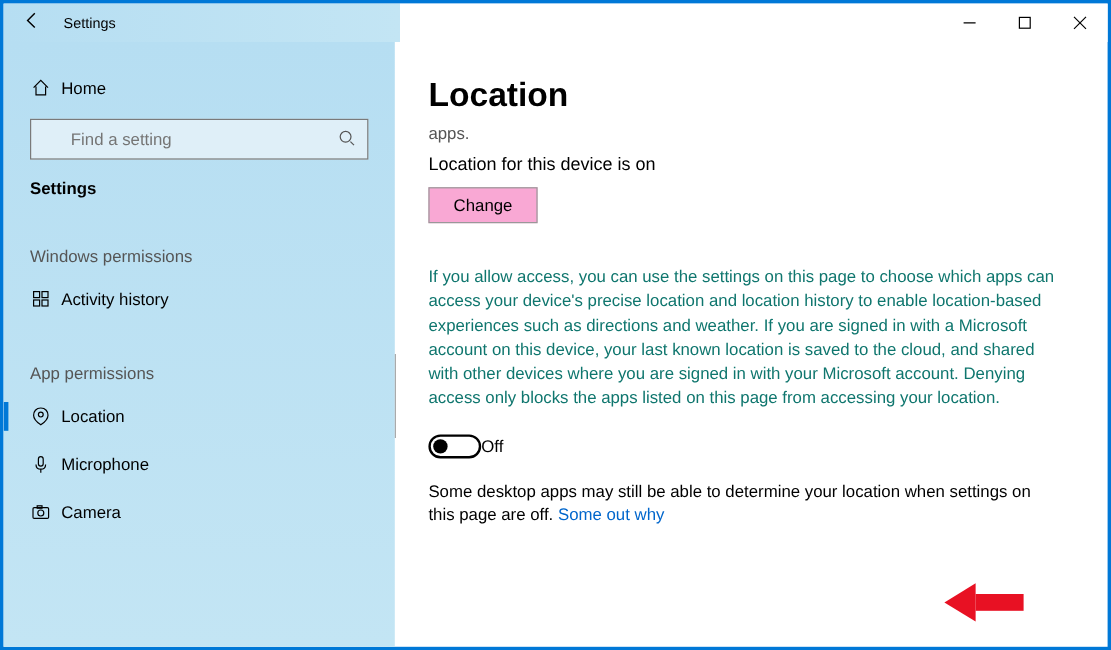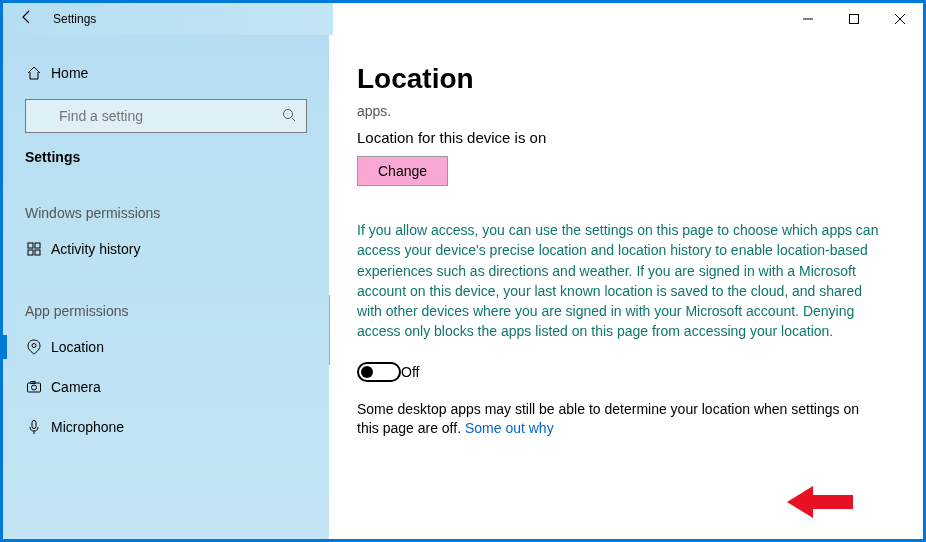--- a/index.html
+++ b/index.html
@@ -159,22 +159,22 @@
       <div class="nav-item">
         <span class="nav-icon">
           <svg width="16" height="16" viewBox="0 0 16 16">
+              <rect x="6" y="1.5" width="4" height="8" rx="2" stroke="#000" fill="none"></rect>
+              <path d="M4 8 C4 11 6 12 8 12 C10 12 12 11 12 8 M8 12 V15" stroke="#000" fill="none"></path>
+            </svg>
+        </span>
+        <span>Microphone</span>
+      </div>
+
+      <div class="nav-item">
+        <span class="nav-icon">
+          <svg width="16" height="16" viewBox="0 0 16 16">
               <rect x="1.5" y="4" width="13" height="9" rx="1" stroke="#000" fill="none"></rect>
               <circle cx="8" cy="8.5" r="2.5" stroke="#000" fill="none"></circle>
               <rect x="5" y="2.5" width="4" height="2" stroke="#000" fill="none"></rect>
             </svg>
         </span>
         <span>Camera</span>
-      </div>
-
-      <div class="nav-item">
-        <span class="nav-icon">
-          <svg width="16" height="16" viewBox="0 0 16 16">
-              <rect x="6" y="1.5" width="4" height="8" rx="2" stroke="#000" fill="none"></rect>
-              <path d="M4 8 C4 11 6 12 8 12 C10 12 12 11 12 8 M8 12 V15" stroke="#000" fill="none"></path>
-            </svg>
-        </span>
-        <span>Microphone</span>
       </div>
 
     </div>

